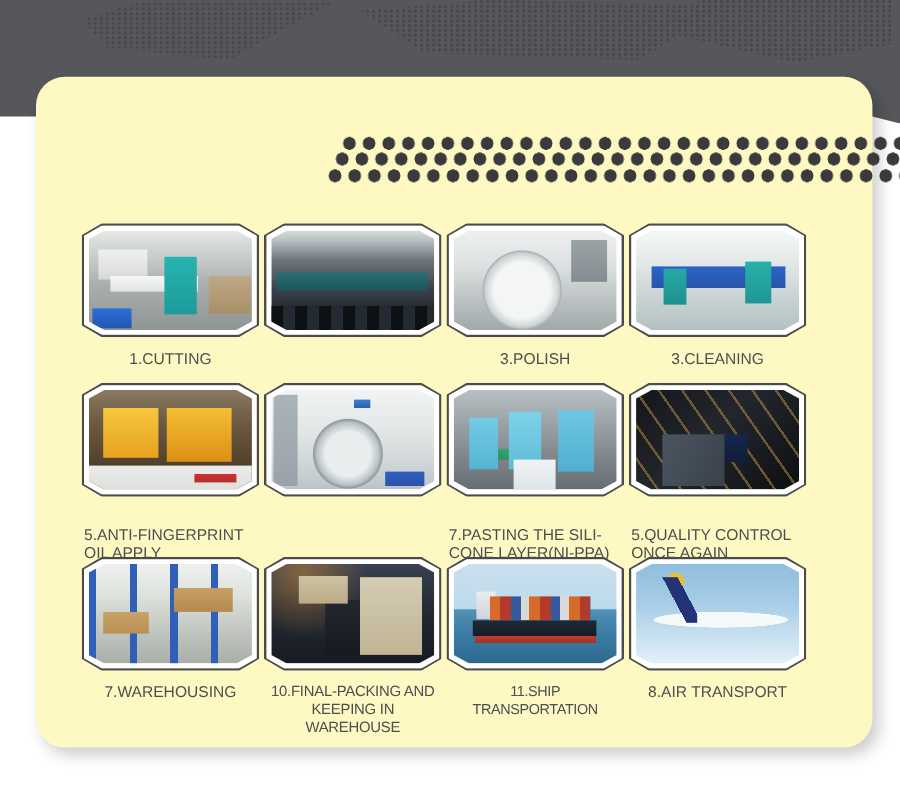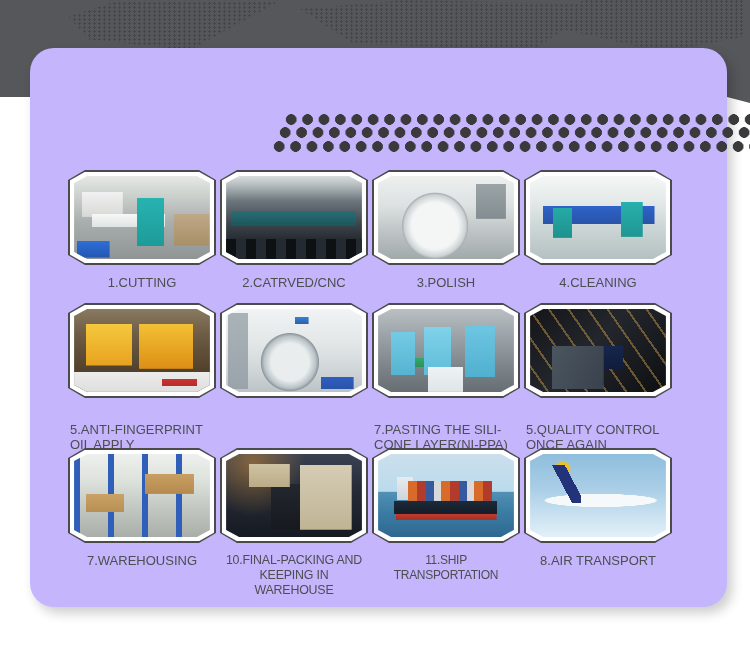--- a/index.html
+++ b/index.html
@@ -30,8 +30,8 @@
 
   
   .card{
-    position:absolute;left:30px;top:48px;width:697px;height:559px;
-    background:#c4b5fd;border-radius:24px;
+    position:absolute;left:30px;top:64px;width:697px;height:559px;
+    background:#fef9c3;border-radius:24px;
     box-shadow:5px 6px 12px rgba(0,0,0,0.20);
     z-index:10;
   }

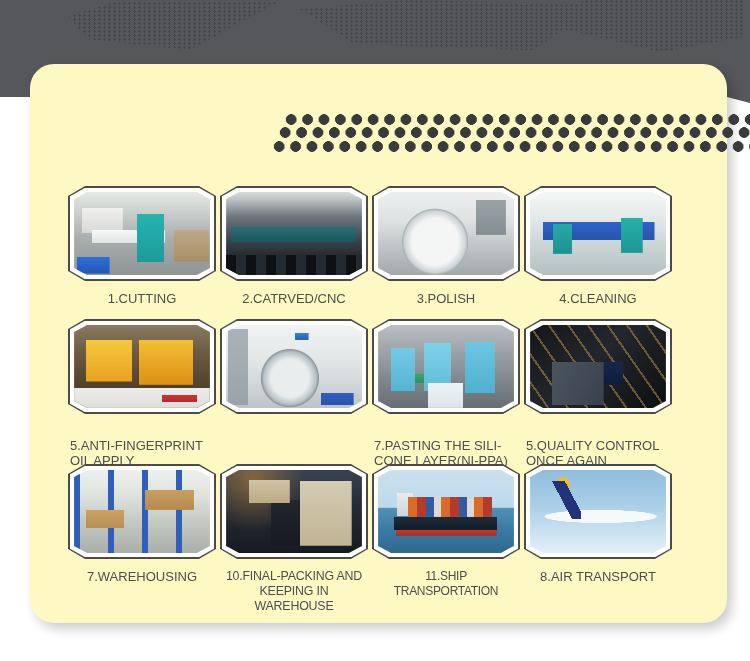--- a/index.html
+++ b/index.html
@@ -171,7 +171,6 @@
           <div class="photo p2"></div>
         </div>
       </div>
-      <div class="caption">2.CATRVED/CNC</div>
     </div>
     <div class="cell">
       <div class="frame">

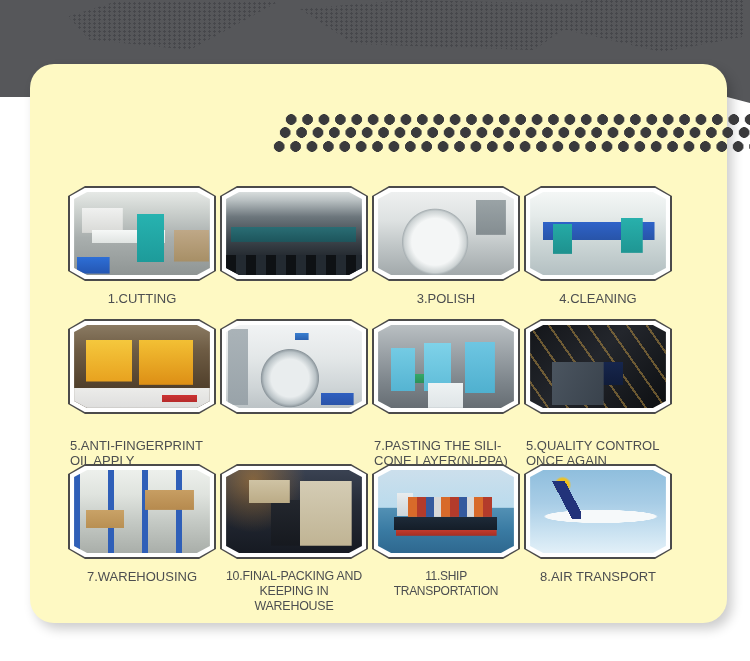--- a/index.html
+++ b/index.html
@@ -186,7 +186,7 @@
           <div class="photo p4"></div>
         </div>
       </div>
-      <div class="caption">4.CLEANING</div>
+      <div class="caption">3.CLEANING</div>
     </div>
   </div>
 

